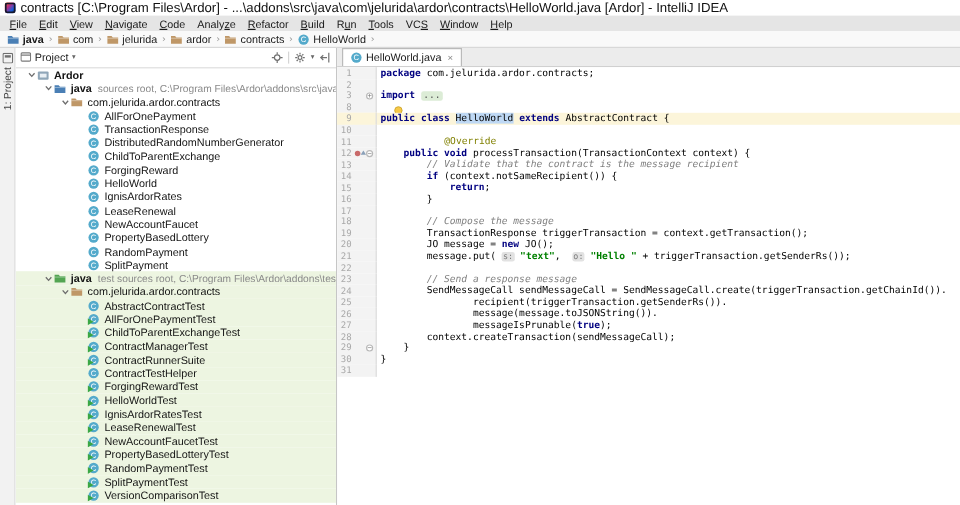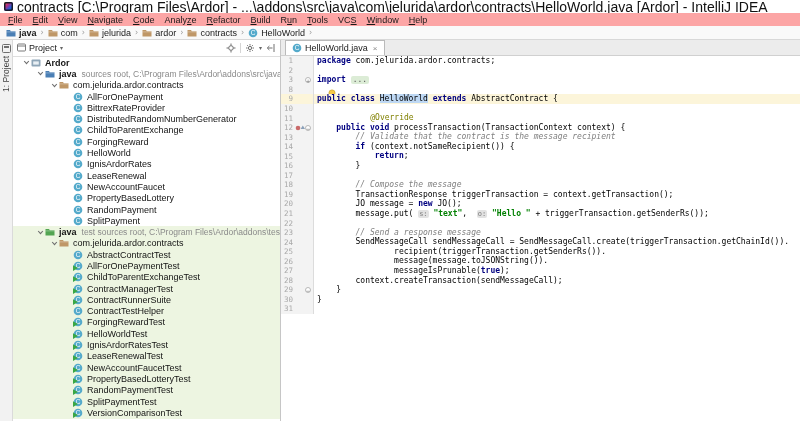--- a/index.html
+++ b/index.html
@@ -12,7 +12,7 @@
   .appicon{width:9px;height:9px;border-radius:2px;flex:none;
            background:linear-gradient(135deg,#f97a12 0%,#b92d82 35%,#155ee0 70%,#1a1a32 100%);
            box-shadow:inset 0 0 0 1.5px #16182b;}
-  .wtitle{font-size:14px;color:#111;white-space:nowrap;}
+  .wtitle{font-size:11px;color:#111;white-space:nowrap;}
 
   
   .menubar{position:absolute;left:0;top:13px;width:800px;height:13px;background:#fca5a5;

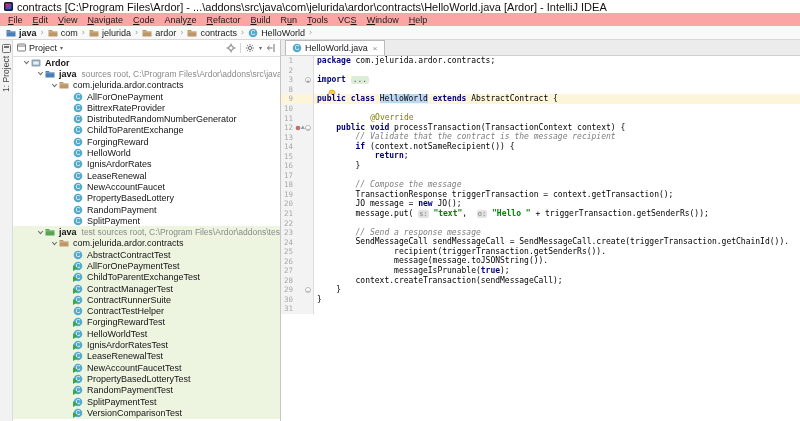--- a/index.html
+++ b/index.html
@@ -15,7 +15,7 @@
   .wtitle{font-size:11px;color:#111;white-space:nowrap;}
 
   
-  .menubar{position:absolute;left:0;top:13px;width:800px;height:13px;background:#fca5a5;
+  .menubar{position:absolute;left:0;top:13px;width:800px;height:13px;background:#e5e5e5;
            display:flex;align-items:center;padding-left:3px;box-sizing:border-box;font-size:9px;}
   .menu-item{padding:0 5px;white-space:nowrap;color:#1a1a1a;}
   .mn{text-decoration:underline;}

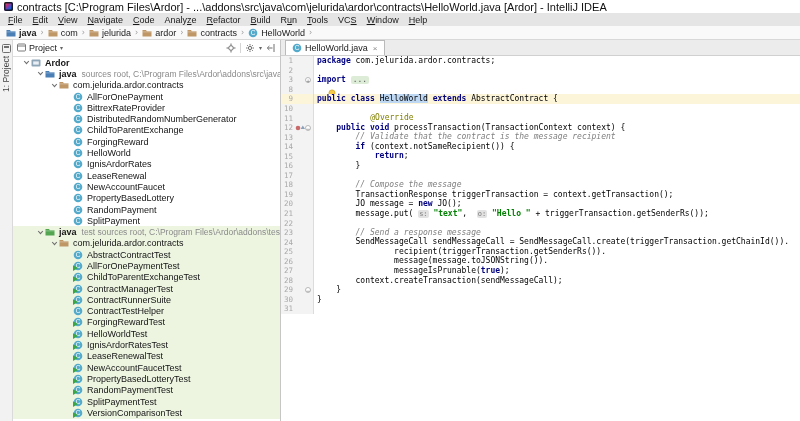--- a/index.html
+++ b/index.html
@@ -296,7 +296,7 @@
                 <text x="5" y="7.3" font-size="6.5" font-family="Liberation Sans, sans-serif" fill="#fff" text-anchor="middle">C</text>
               </svg>
             </span>
-            <span class="tlbl">BittrexRateProvider</span>
+            <span class="tlbl">TransactionResponse</span>
           </div>
           <div class="trow" style="padding-left: 52px;">
             <span class="tchev"></span>

